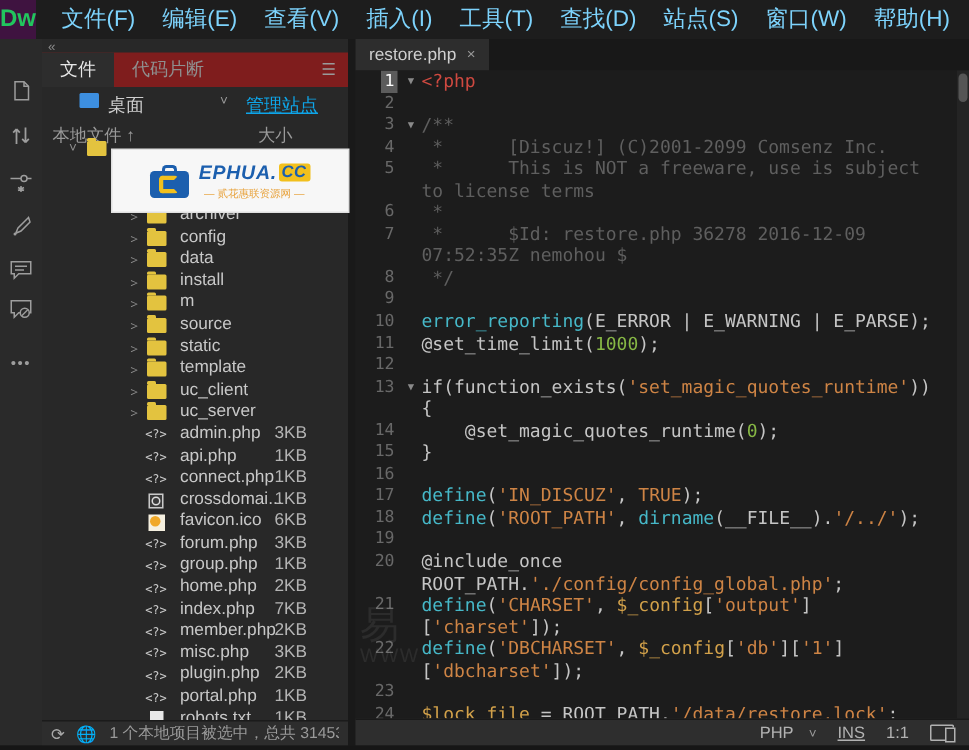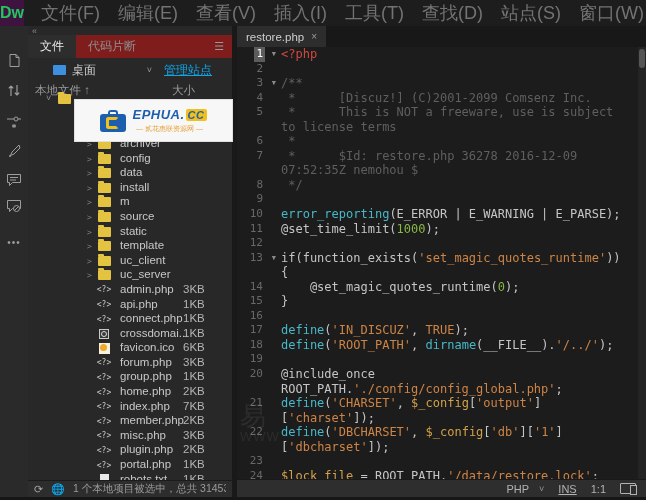--- a/index.html
+++ b/index.html
@@ -13,7 +13,7 @@
   .dw-logo { width:27px; height:26px; background:#3f1340; color:#22c55e; font-weight:bold;
              font-size:16px; display:flex; align-items:center; justify-content:center; }
   .menus { display:flex; height:26px; align-items:center; margin-left:8px; }
-  .menu-item { color:#737373; font-size:18px; padding:0 9px; height:26px; line-height:26px; white-space:nowrap; }
+  .menu-item { color:#7dd3fc; font-size:15px; padding:0 9px; height:26px; line-height:26px; white-space:nowrap; }
   .workspace { margin-left:auto; color:#c9c9c9; font-size:12px; display:flex; align-items:center; gap:5px; padding:0 10px; }
   .workspace .chev { color:#9a9a9a; font-size:9px; }
   .sync-gear { color:#b5b5b5; font-size:13px; padding:0 14px 0 6px; display:flex; align-items:center; gap:2px; }

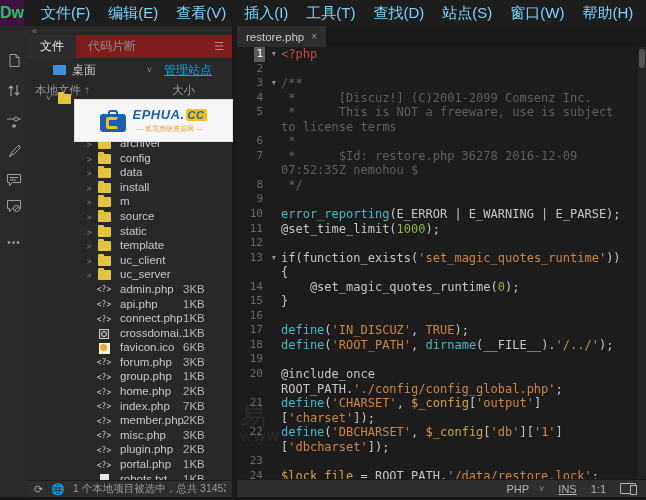--- a/index.html
+++ b/index.html
@@ -37,7 +37,7 @@
   .panel-tab.inactive { color:#8f8f8f; }
   .panel-menu-icon { margin-left:auto; margin-right:8px; color:#9a9a9a; font-size:11px; }
   .site-row { position:absolute; left:0; top:32px; width:204px; height:24px; display:flex; align-items:center; padding:0 6px; }
-  .site-combo { display:flex; align-items:center; gap:6px; width:118px;padding-left:19px; }
+  .site-combo { display:flex; align-items:flex-start; gap:6px; width:118px;padding-left:19px; }
   .site-thumb { width:13px; height:10px; background:#3d8fe0; border-radius:1px; }
   .site-name { color:#cfcfcf; font-size:12px; }
   .site-chev { margin-left:auto; color:#9a9a9a; font-size:9px; }

